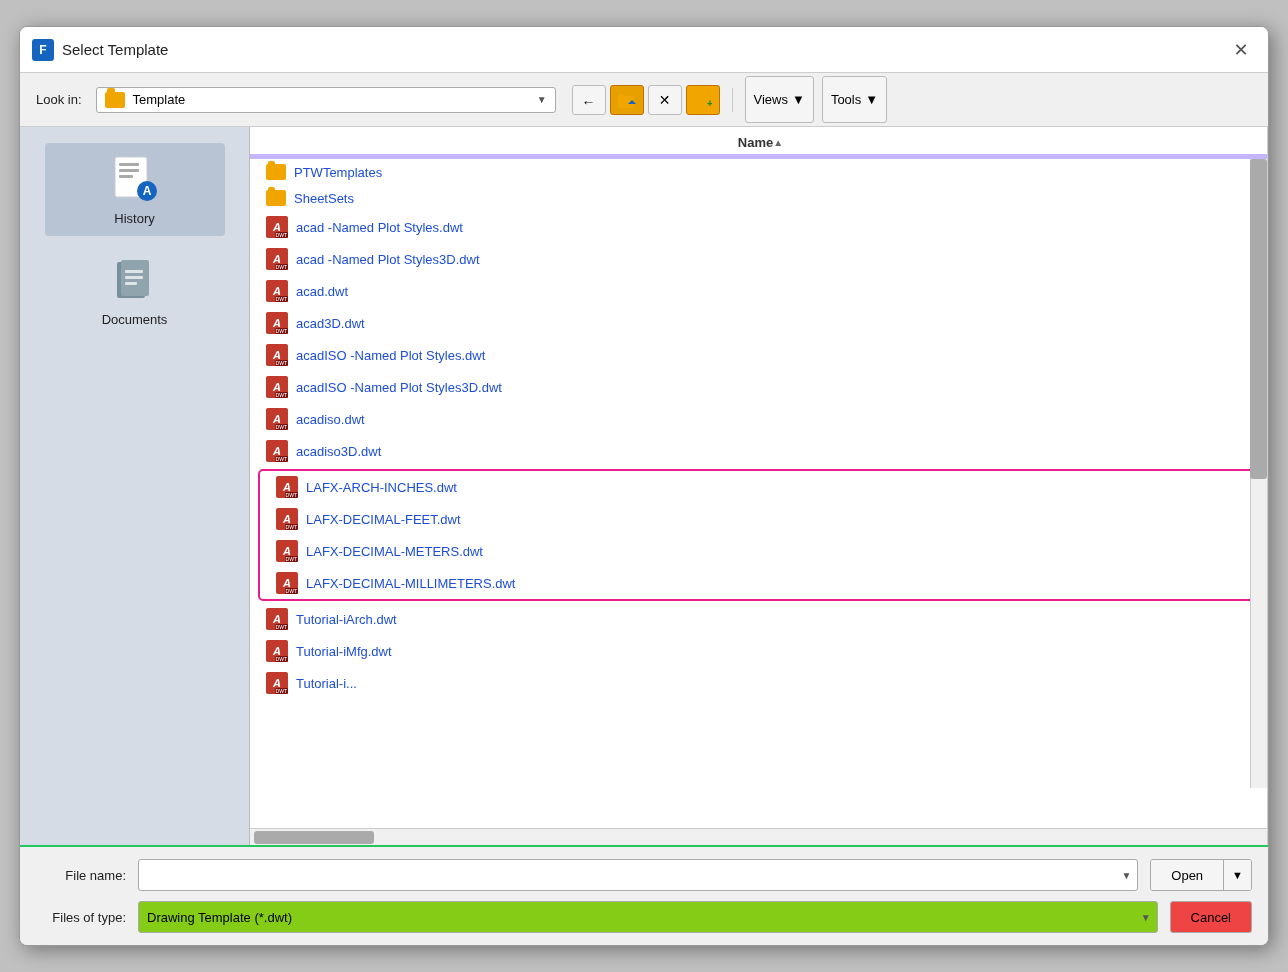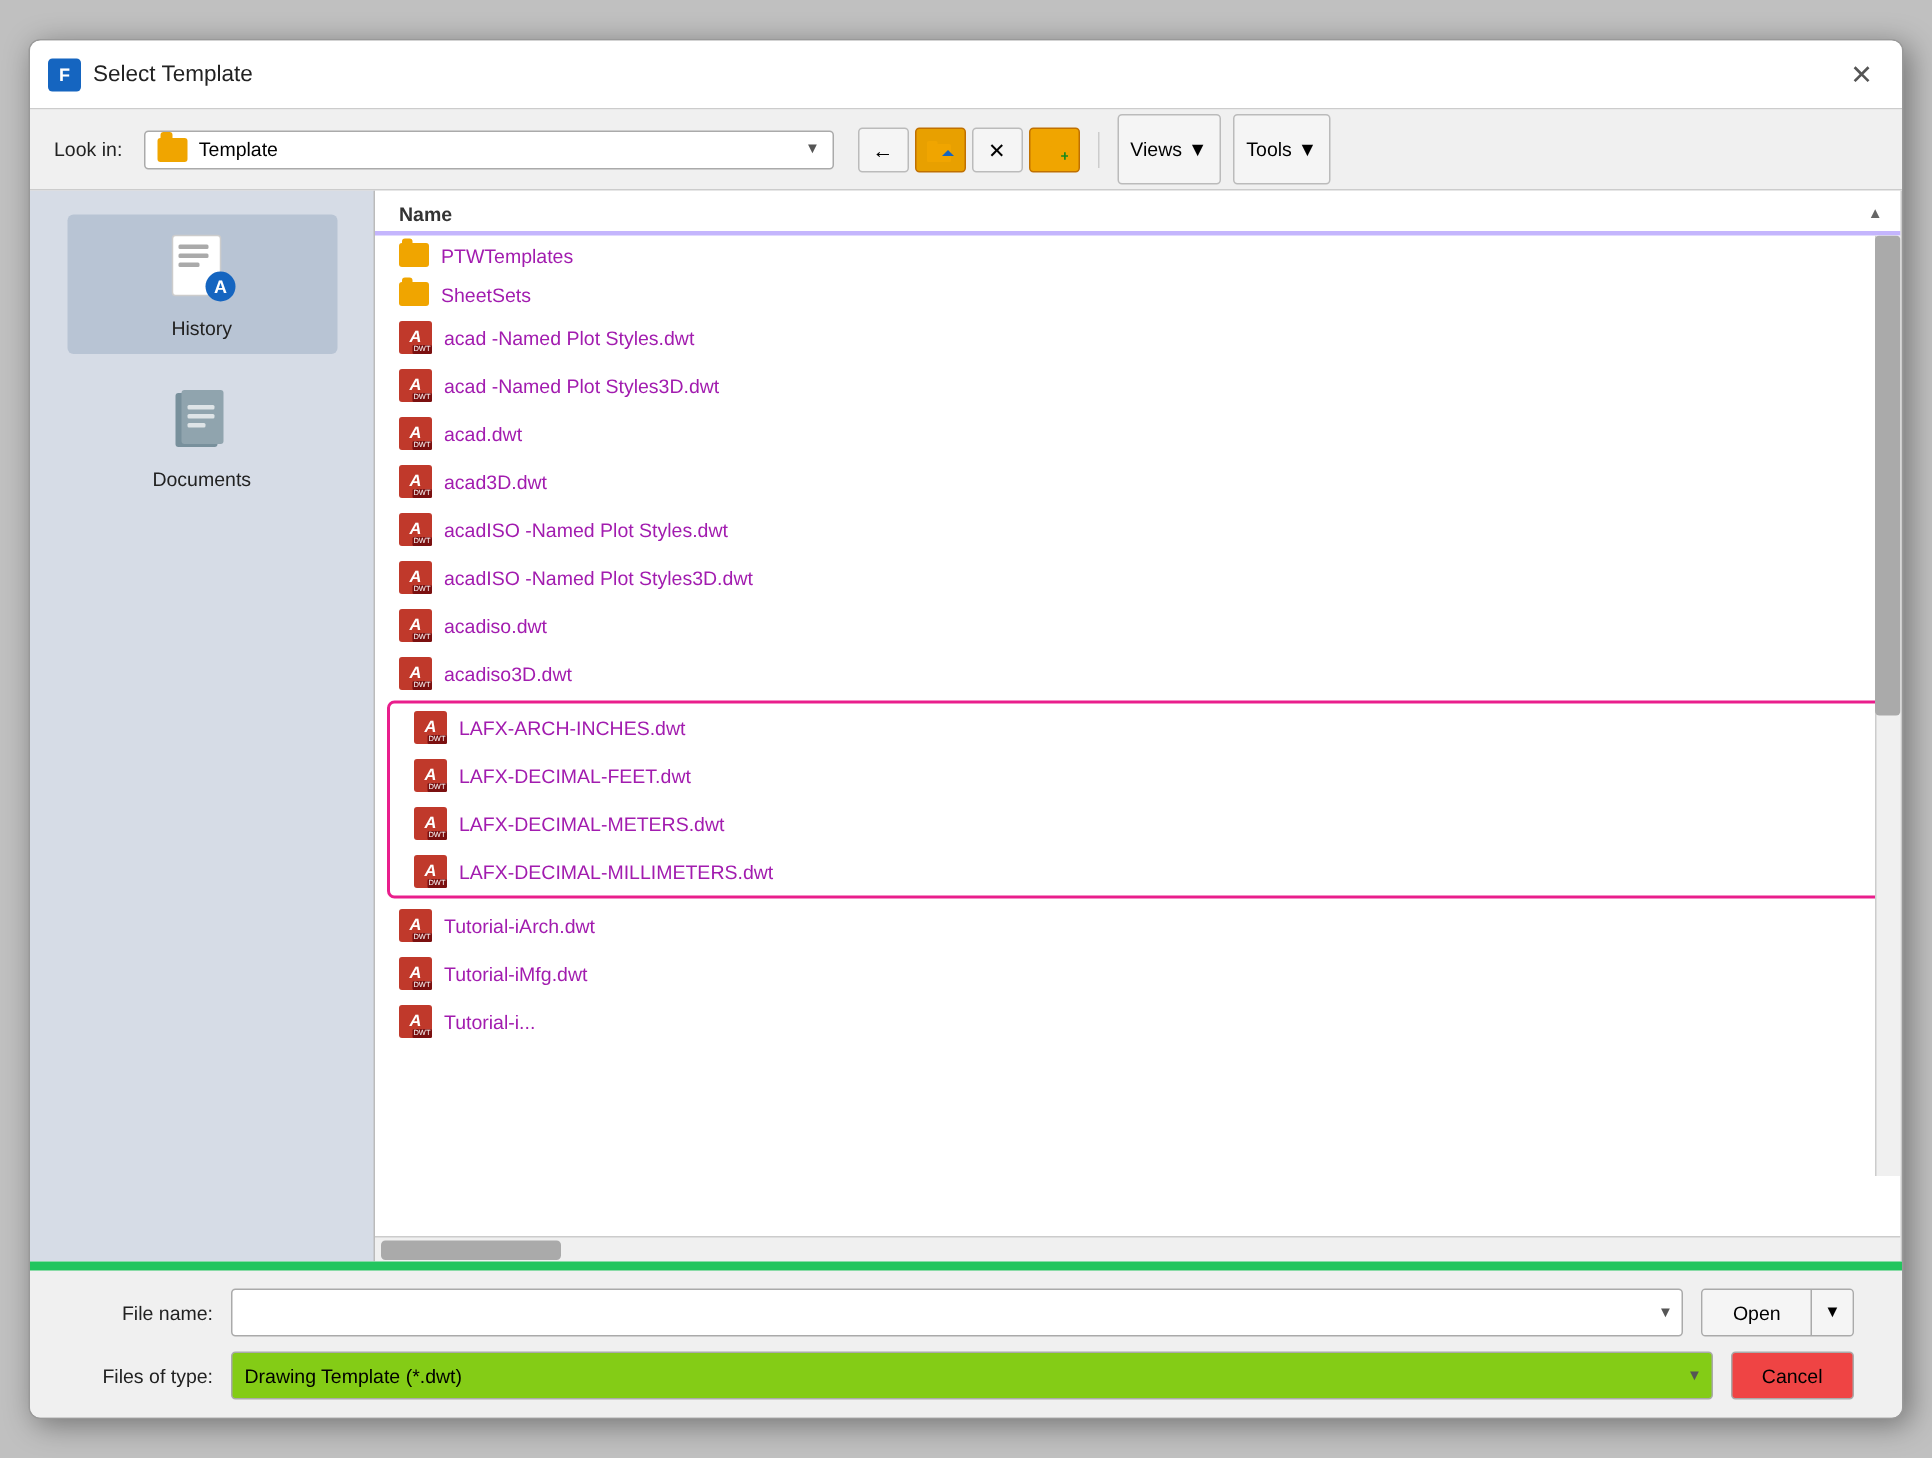--- a/index.html
+++ b/index.html
@@ -180,9 +180,9 @@
     .file-list-header {
       display: flex;
       align-items: center;
-      justify-content: space-between;
+      justify-content: center;
       padding: 8px 12px 4px 16px;
-      border-bottom: 3px solid #c4b5fd;
+      border-bottom: 5px solid #c4b5fd;
     }
 
     .col-name { font-size: 13px; font-weight: 600; color: #333; }

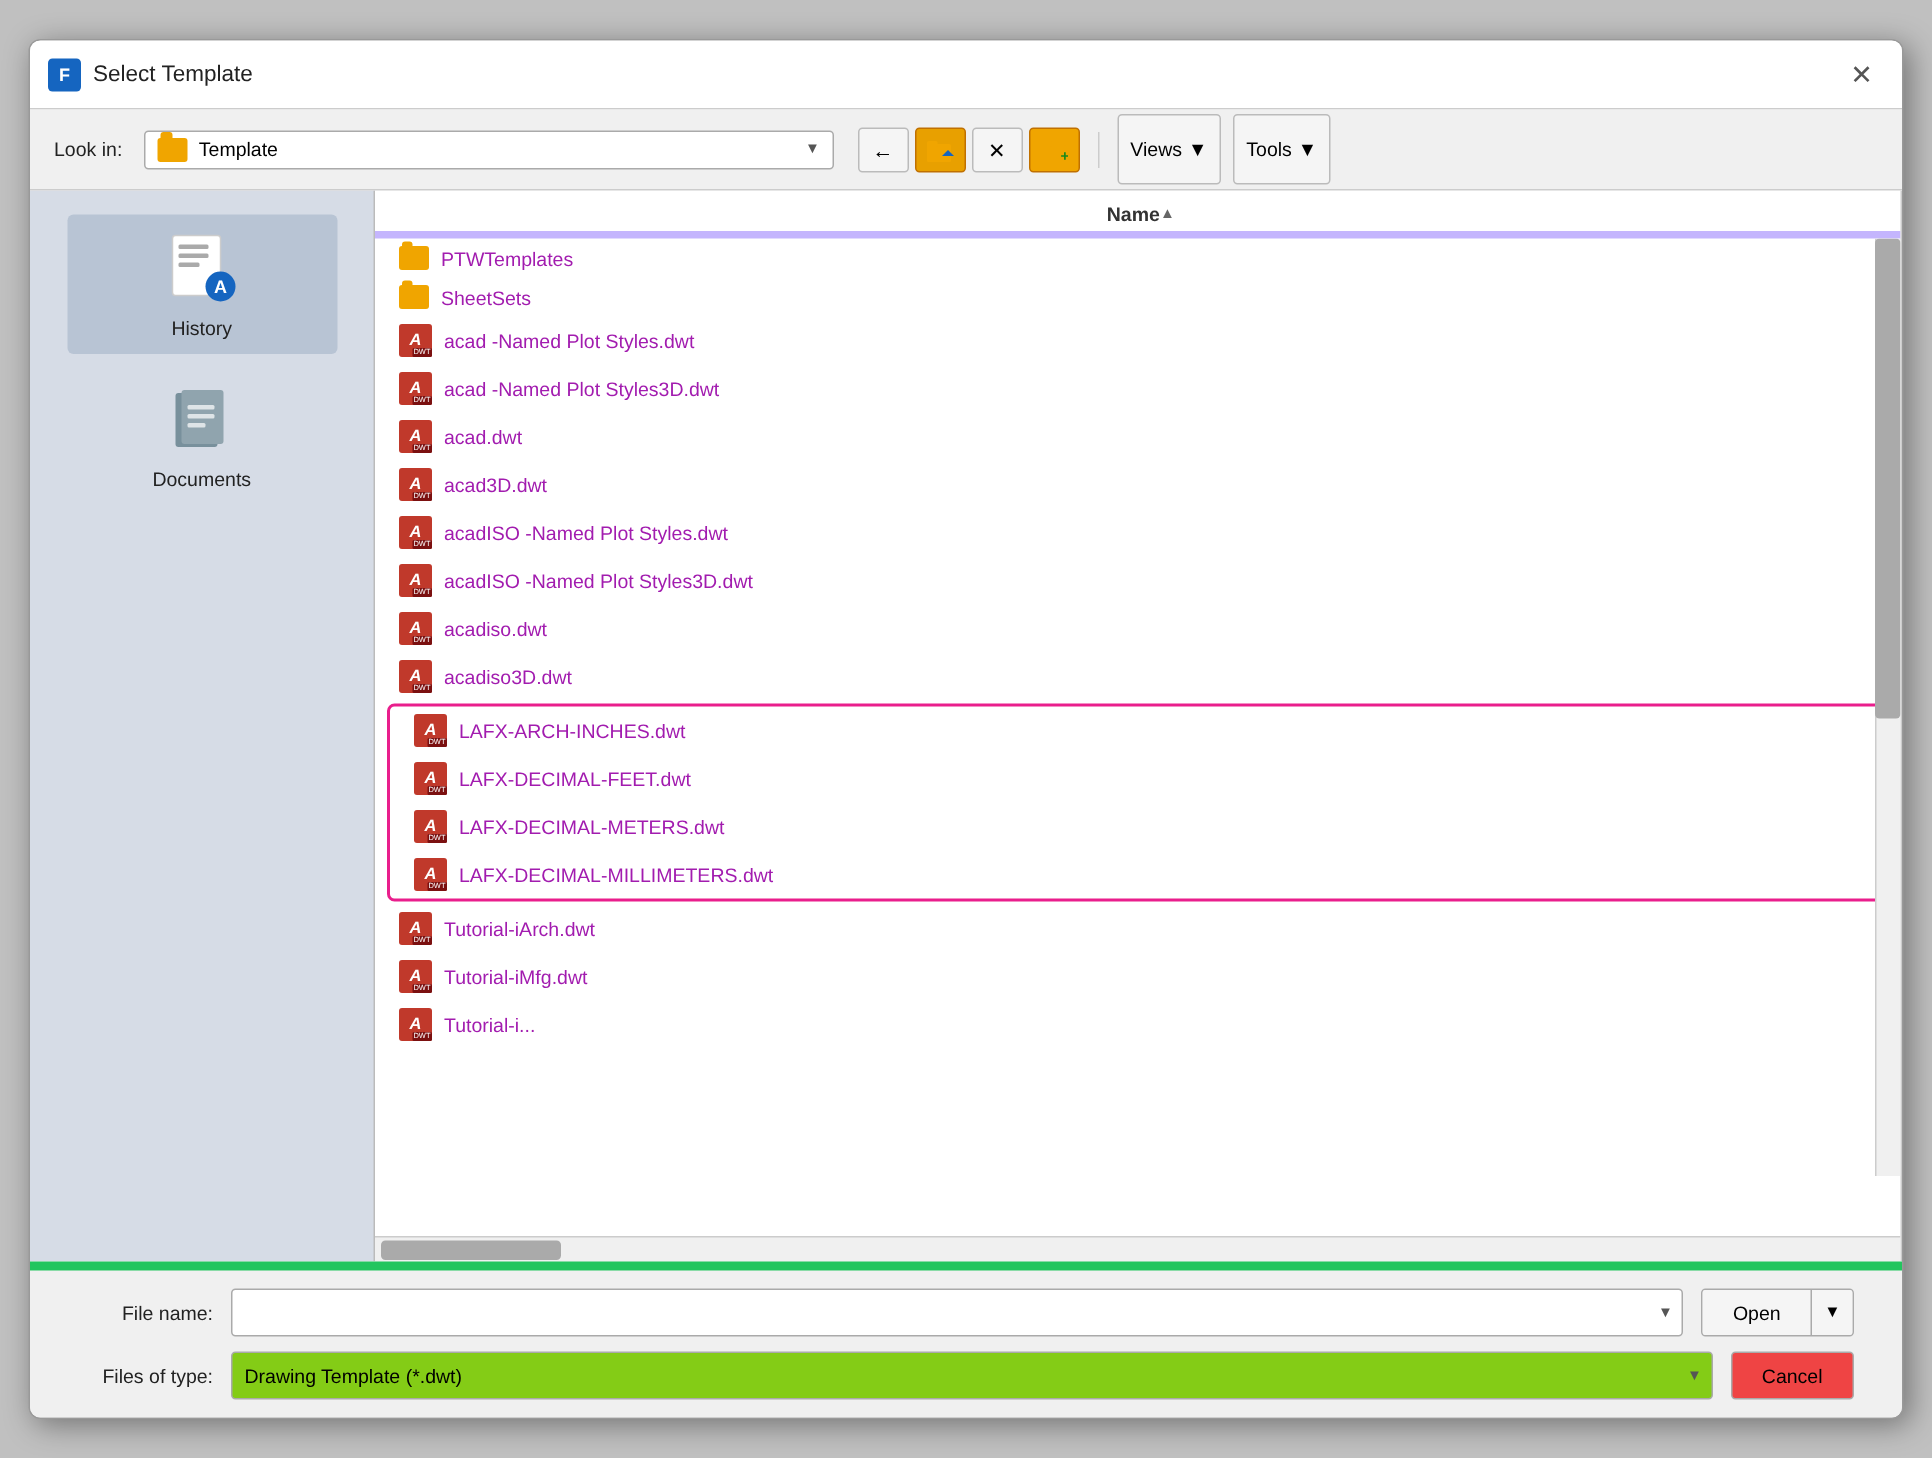--- a/index.html
+++ b/index.html
@@ -246,7 +246,7 @@
 
     .file-name {
       font-size: 13px;
-      color: #a21caf;
+      color: #1d4ed8;
     }
 
     .h-scroll-bar {

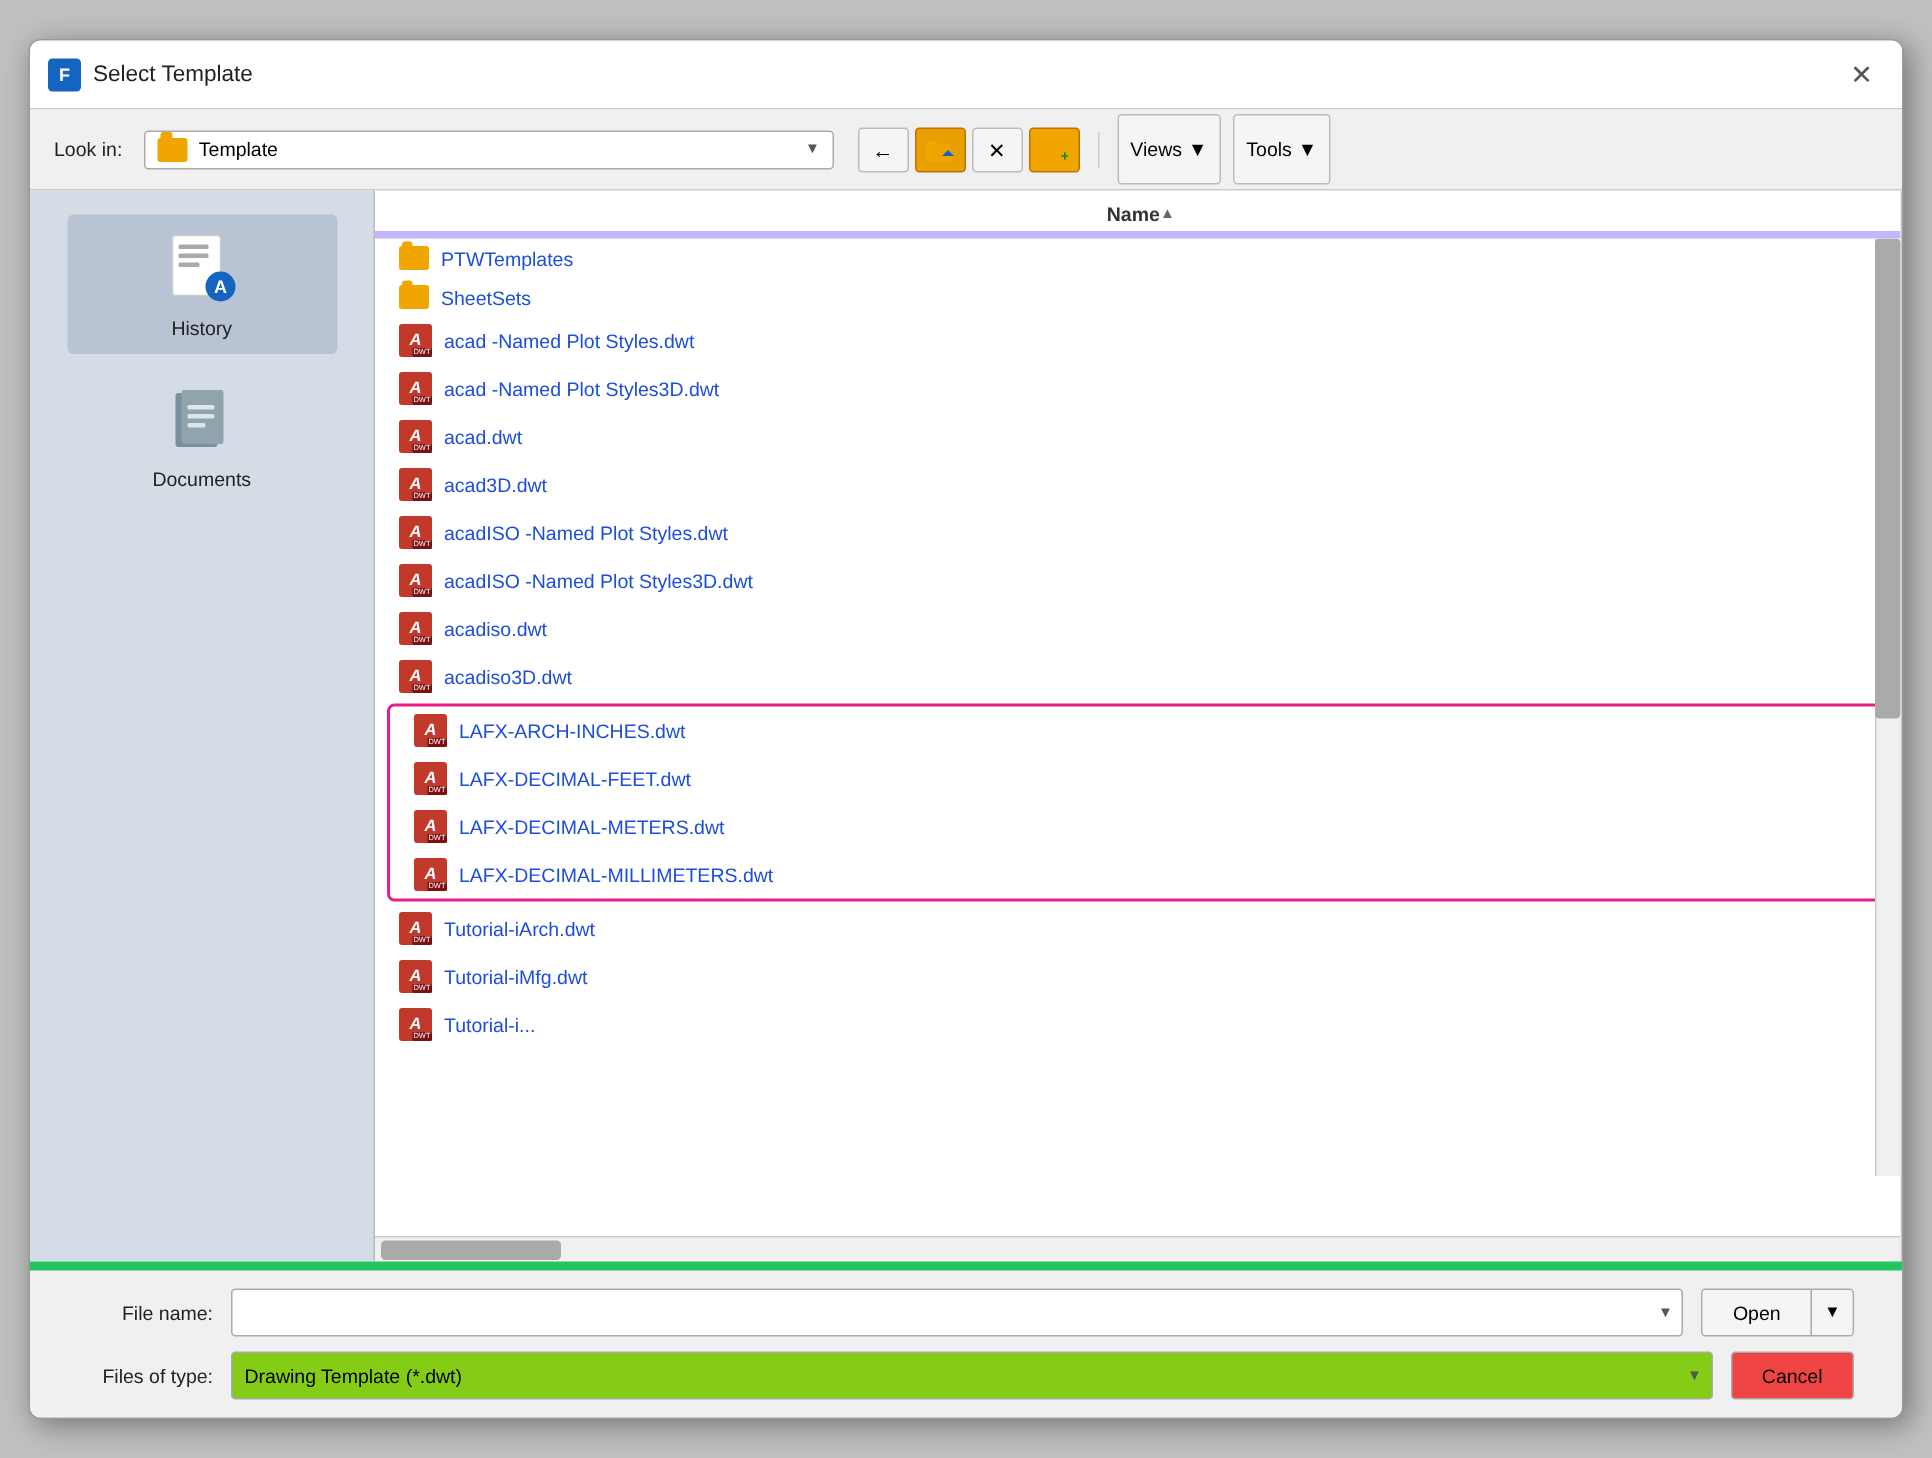--- a/index.html
+++ b/index.html
@@ -297,8 +297,8 @@
 
     .bottom-bar {
       background: #f0f0f0;
-      border-top: 6px solid #22c55e;
-      padding: 12px 32px;
+      border-top: 2px solid #22c55e;
+      padding: 12px 16px;
       display: flex;
       flex-direction: column;
       gap: 10px;

